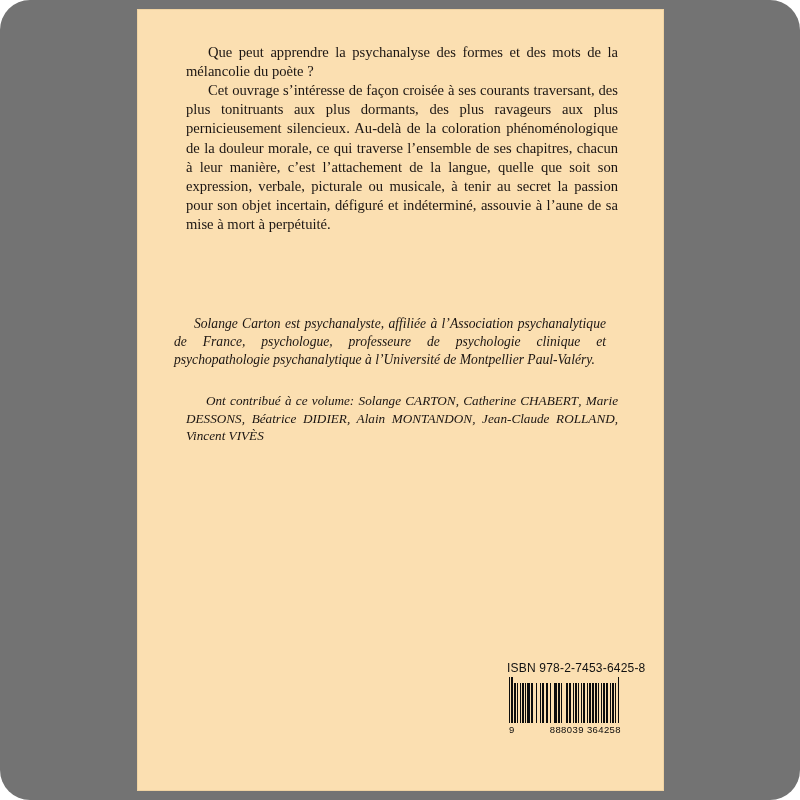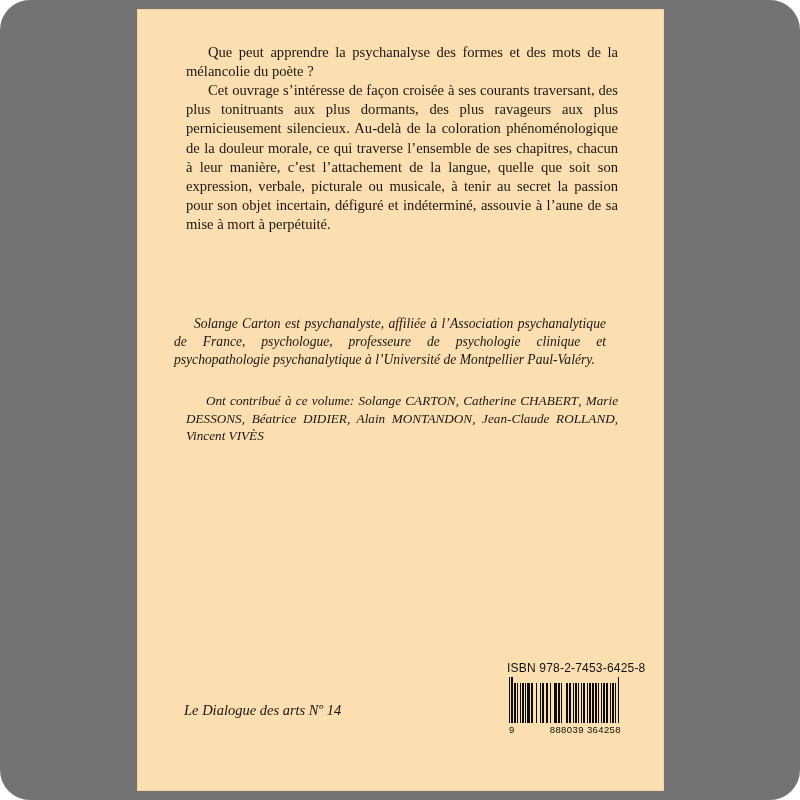--- a/index.html
+++ b/index.html
@@ -135,7 +135,6 @@
       <p><span>Ont contribué à ce volume: </span><span id="contrib-list"><span>Solange </span><span class="sc">CARTON</span><span>, </span><span>Catherine </span><span class="sc">CHABERT</span><span>, </span><span>Marie </span><span class="sc">DESSONS</span><span>, </span><span>Béatrice </span><span class="sc">DIDIER</span><span>, </span><span>Alain </span><span class="sc">MONTANDON</span><span>, </span><span>Jean-Claude </span><span class="sc">ROLLAND</span><span>, </span><span>Vincent </span><span class="sc">VIVÈS</span><span></span></span></p>
     </div>
 
-    <div class="series">Le Dialogue des arts Nº 14</div>
 
     <div class="barcode-block">
       <div class="isbn-text">ISBN  978-2-7453-6425-8</div>

